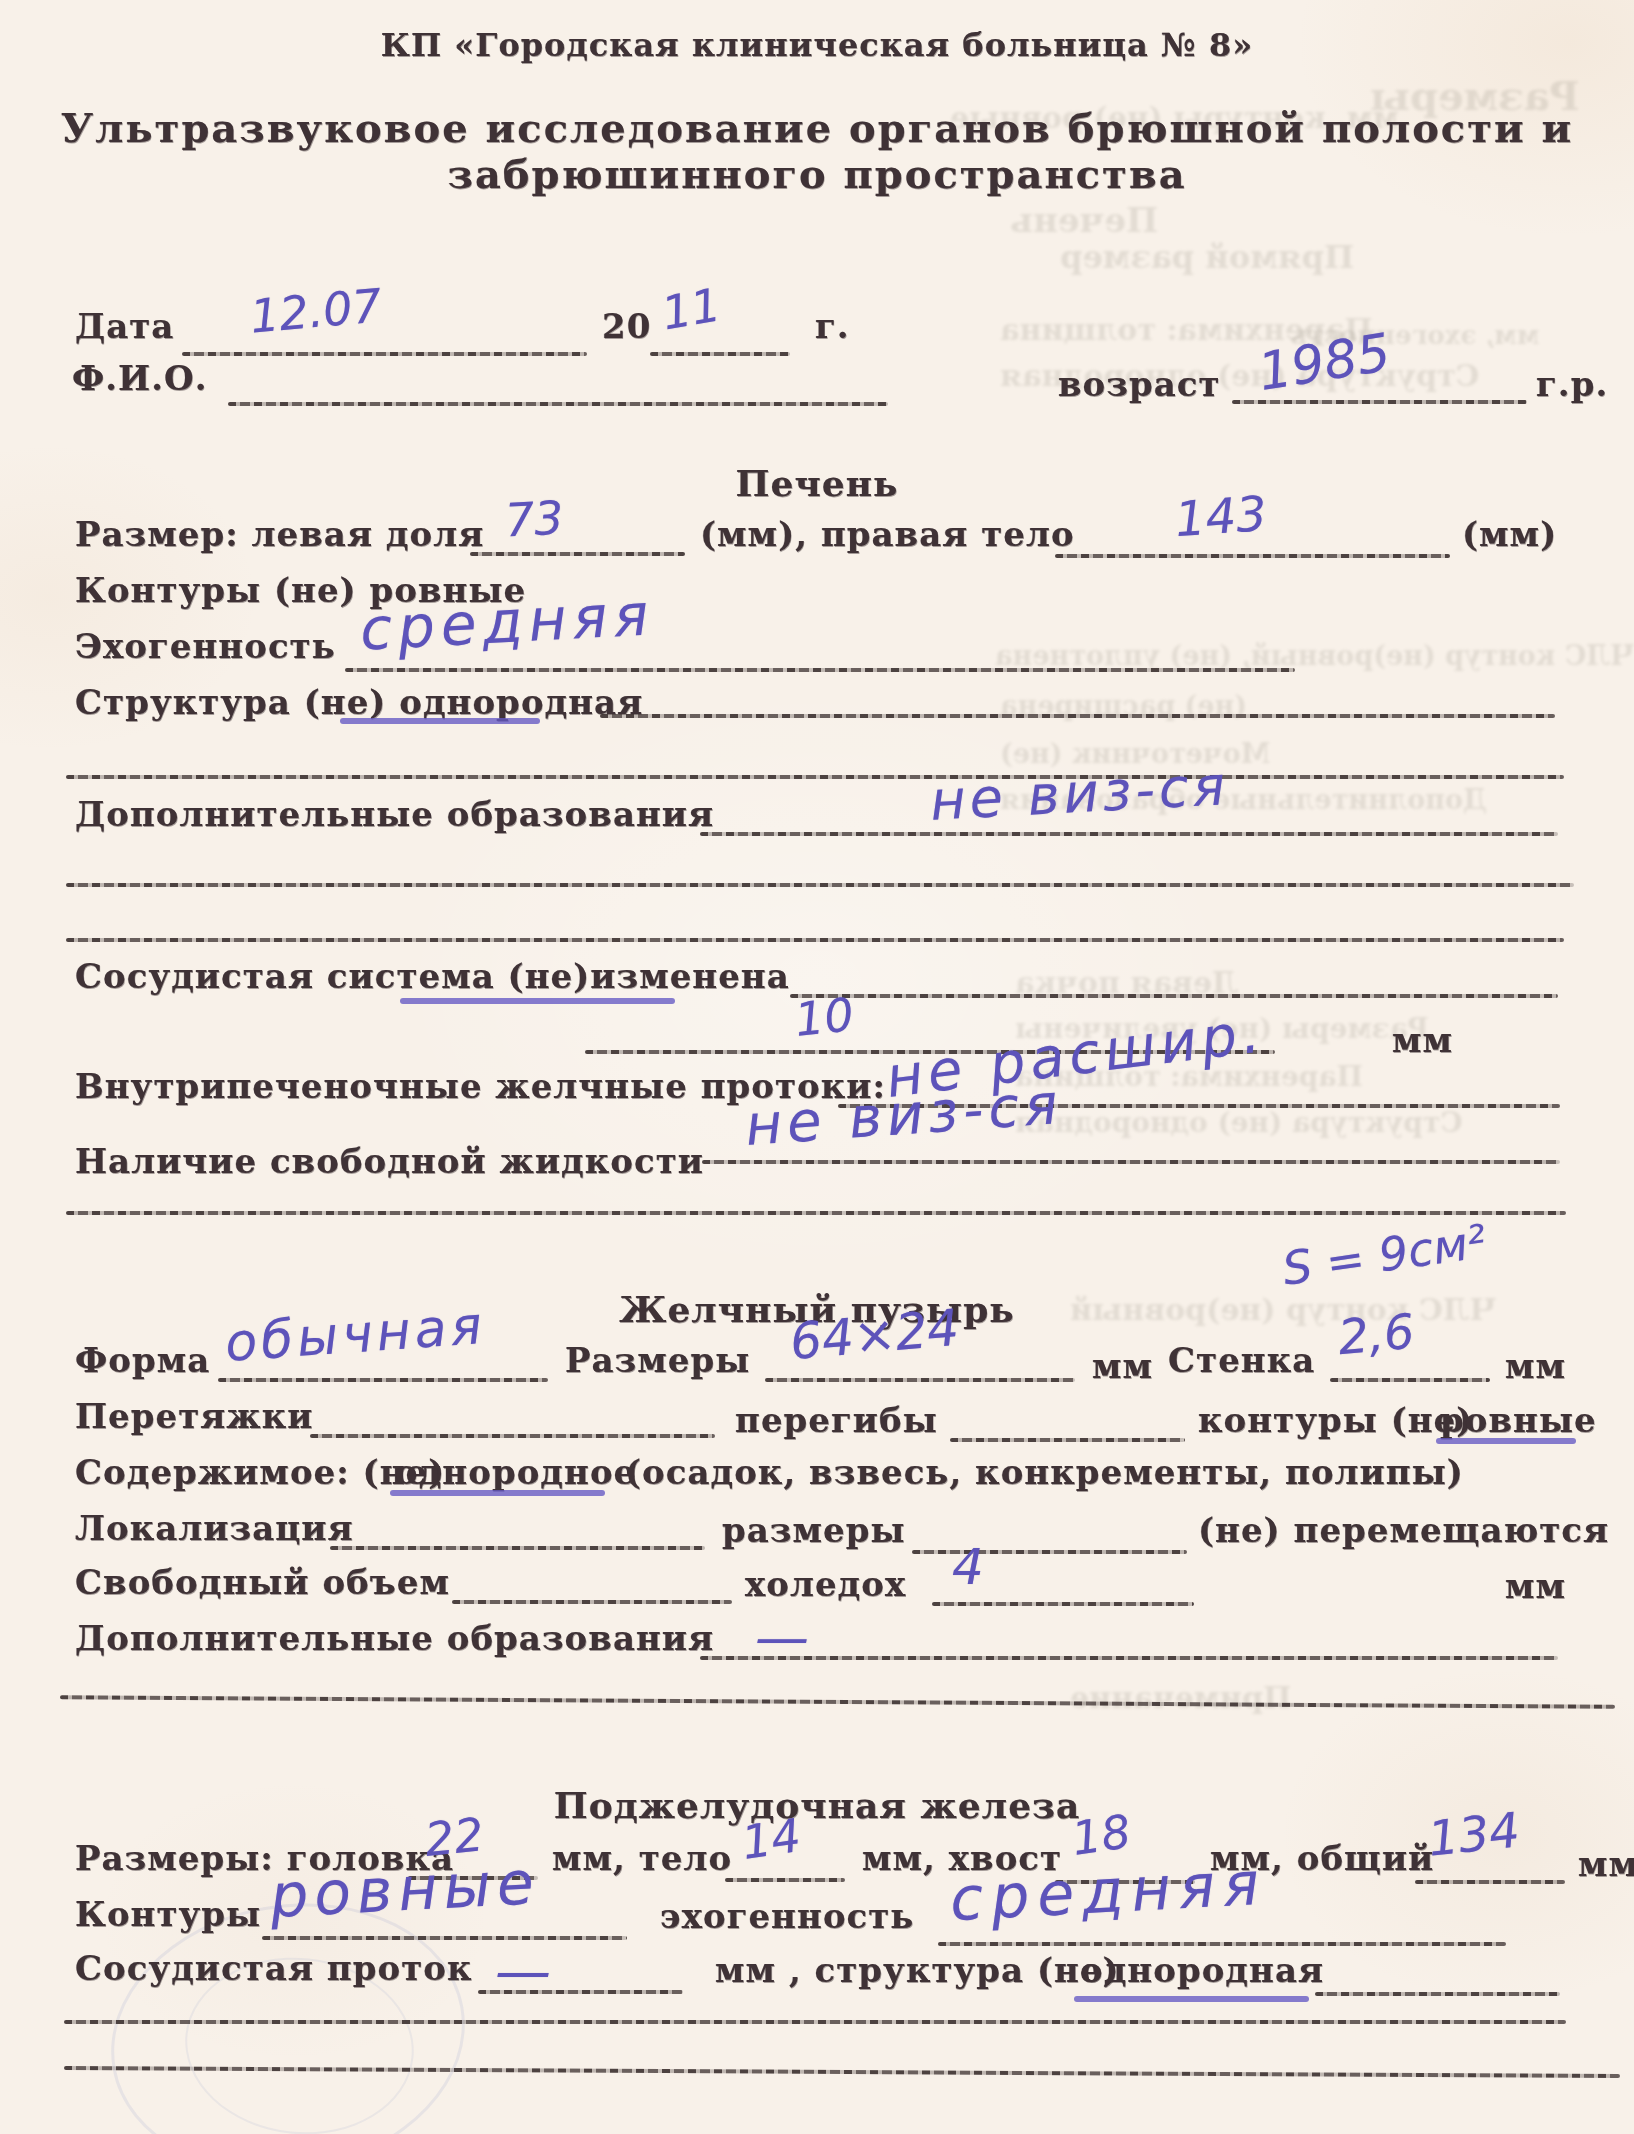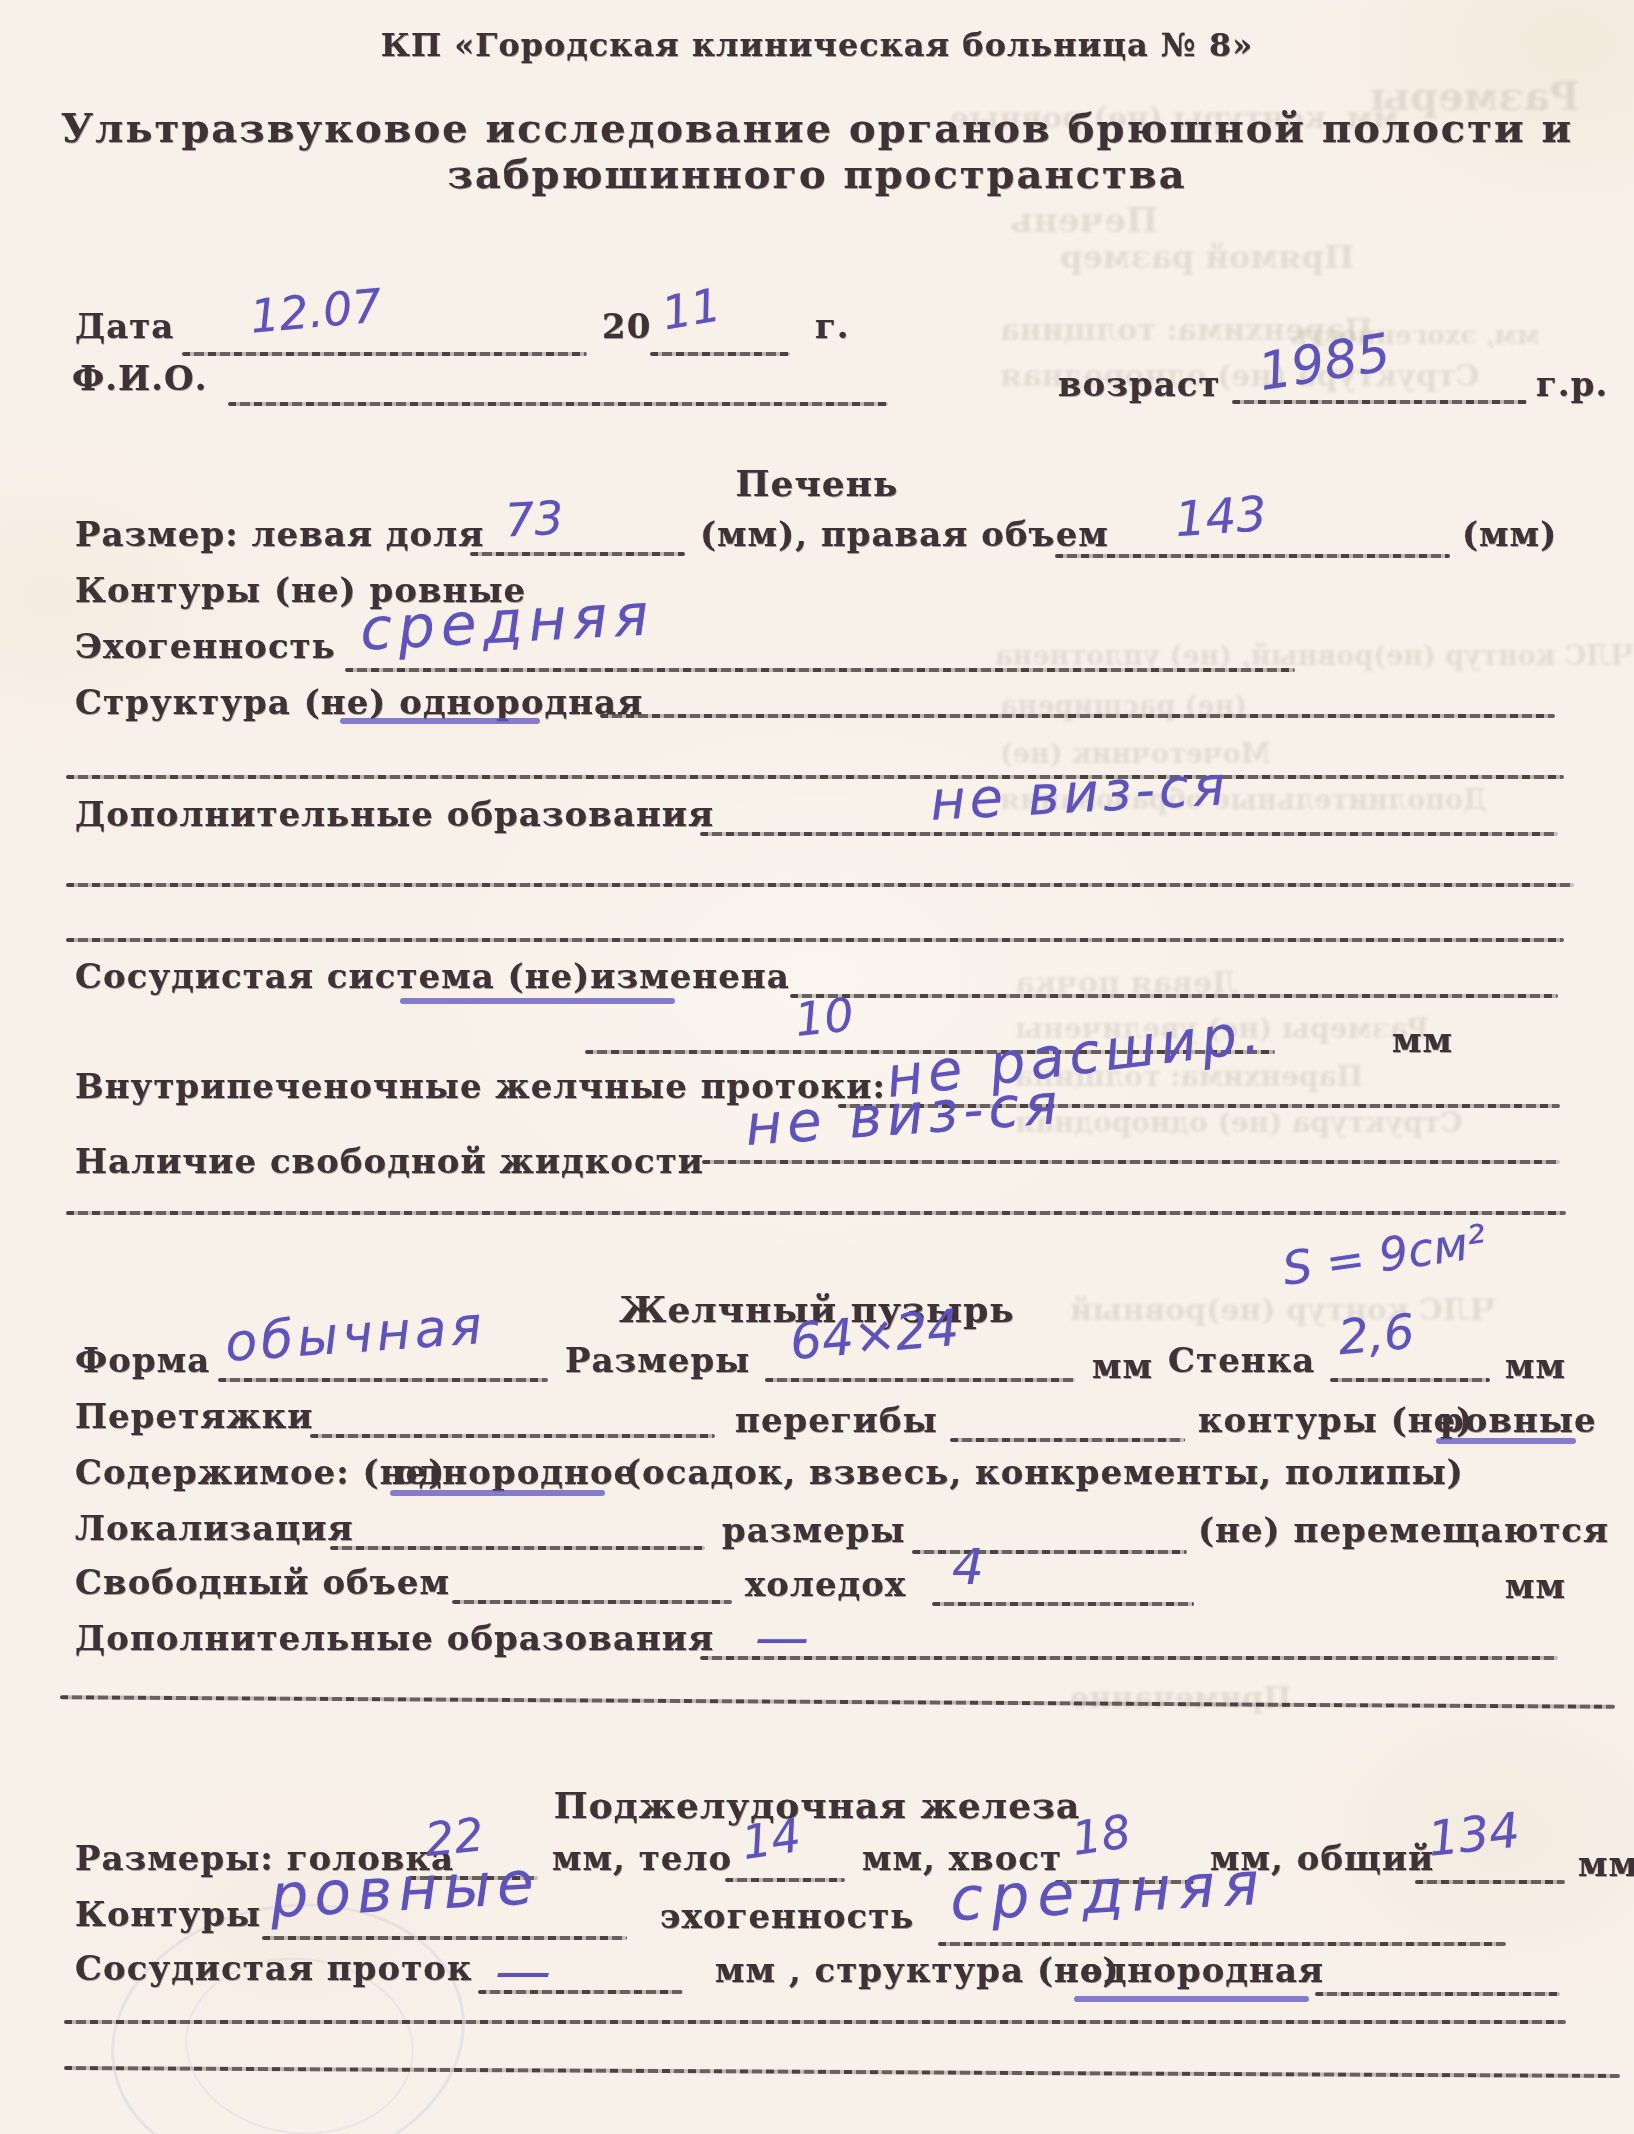--- a/index.html
+++ b/index.html
@@ -92,7 +92,7 @@
   <span class="pr" style="left:75px;top:514px;">Размер: левая доля</span>
   <span class="hand" style="left:505px;top:492px;font-size:46px;transform:rotate(-3deg);">73</span>
   <div class="pline" style="left:470px;top:552px;width:215px;"></div>
-  <span class="pr" style="left:700px;top:514px;">(мм), правая объем</span>
+  <span class="pr" style="left:700px;top:514px;">(мм), правая тело</span>
   <div class="pline" style="left:1055px;top:554px;width:395px;"></div>
   <span class="hand" style="left:1175px;top:488px;font-size:48px;transform:rotate(-4deg);">143</span>
   <span class="pr" style="left:1462px;top:514px;">(мм)</span>

